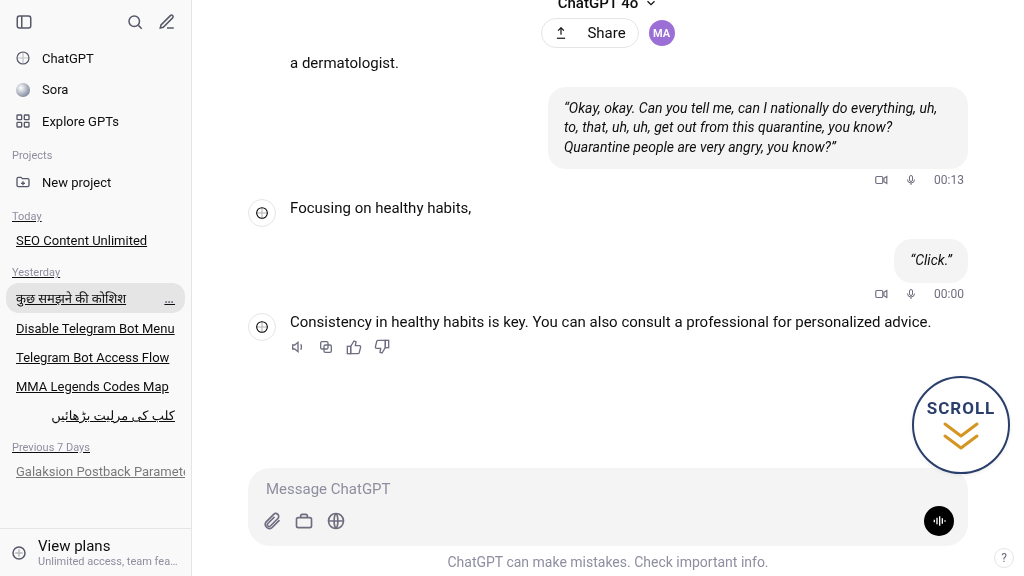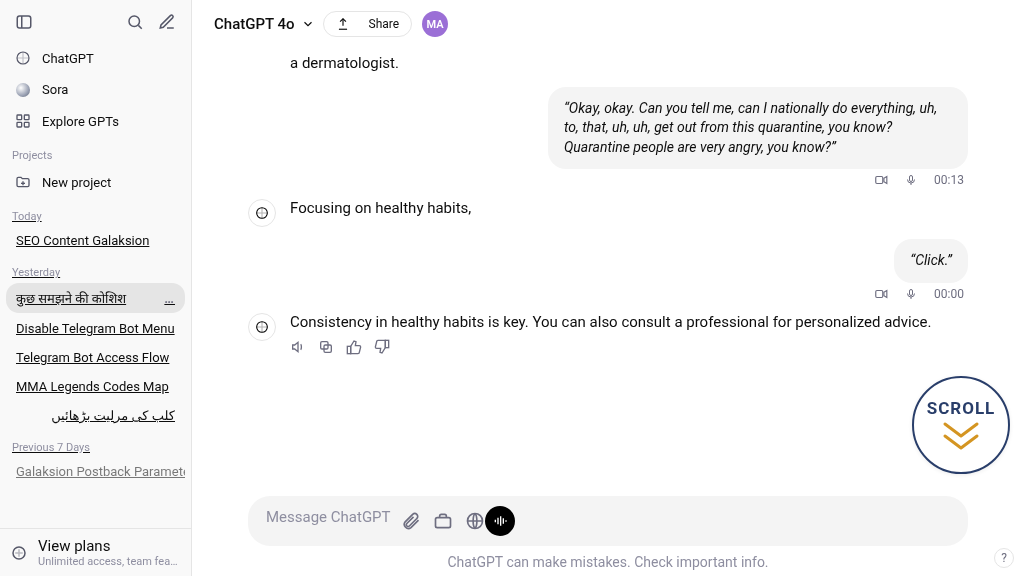--- a/index.html
+++ b/index.html
@@ -72,8 +72,9 @@
   
   .main { flex:1; display:flex; flex-direction:column; position:relative; }
   .topbar {
-    height: 48px; display:flex; align-items:center; justify-content:flex-start;
+    height: 48px; display:flex; align-items:center; justify-content:flex-end;
     padding: 0 14px;
+    flex-direction: column;
   }
   .model-switch {
     display:flex; align-items:center; gap:6px; font-size:15px; font-weight:500; color:var(--text);

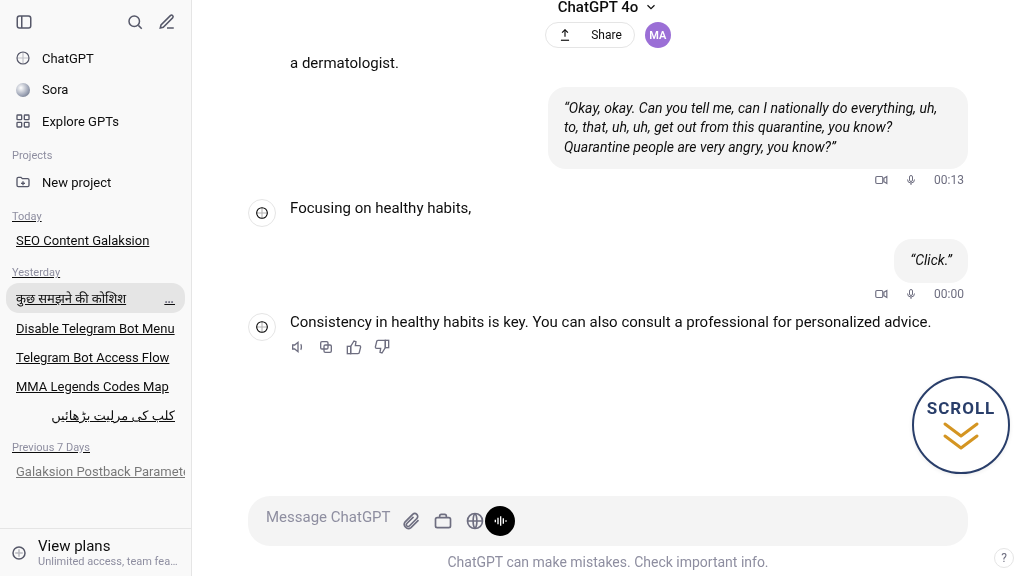--- a/index.html
+++ b/index.html
@@ -84,7 +84,7 @@
   .share-btn {
     display:flex; align-items:center; gap:19px;
     border:1px solid var(--border); border-radius: 20px;
-    padding: 5px 12px; font-size: 12px; cursor:pointer; color:var(--text);
+    padding: 5px 12px; font-size: 15px; cursor:pointer; color:var(--text);
   }
   .avatar {
     width:26px; height:26px; border-radius:50%;

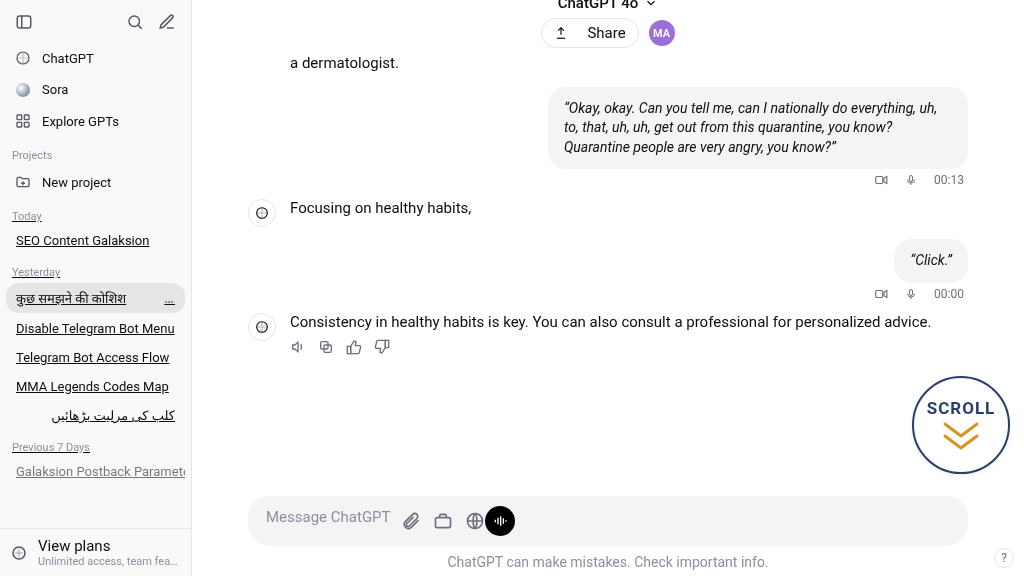--- a/index.html
+++ b/index.html
@@ -241,7 +241,7 @@
     <div class="history">
       <div class="section-label">Today</div>
       <div class="history-item">
-        <span>SEO Content Galaksion</span>
+        <span>SEO Content Unlimited</span>
       </div>
 
       <div class="section-label">Yesterday</div>

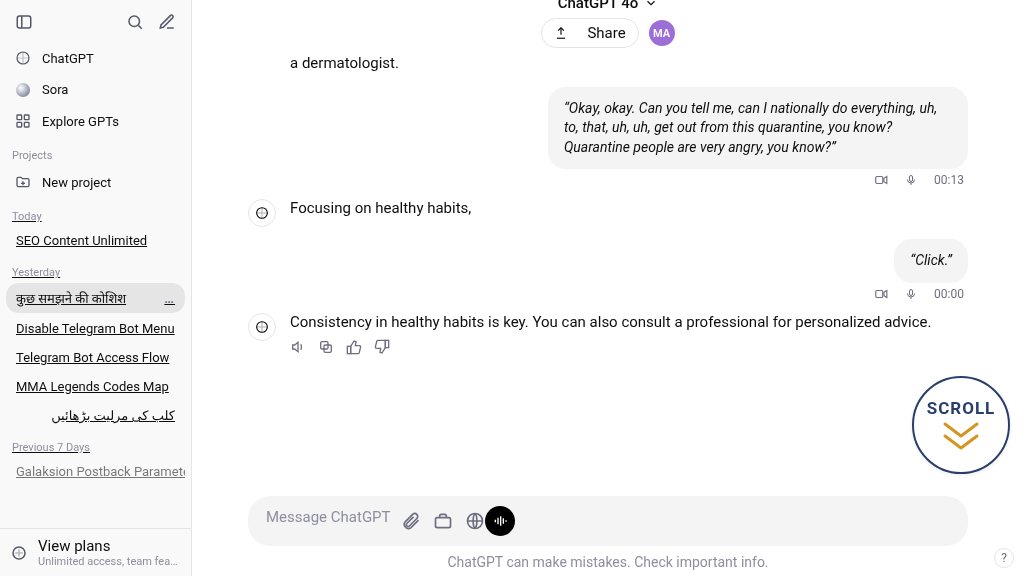--- a/index.html
+++ b/index.html
@@ -123,7 +123,7 @@
     max-width: 720px; margin: 0 auto;
     background: #f4f4f4; border-radius: 22px;
     padding: 10px 14px;
-    display:flex; gap:6px;
+    display:flex; flex-direction:column; gap:6px;
   }
   .composer-input {
     font-size:15px; color: var(--text-muted);

